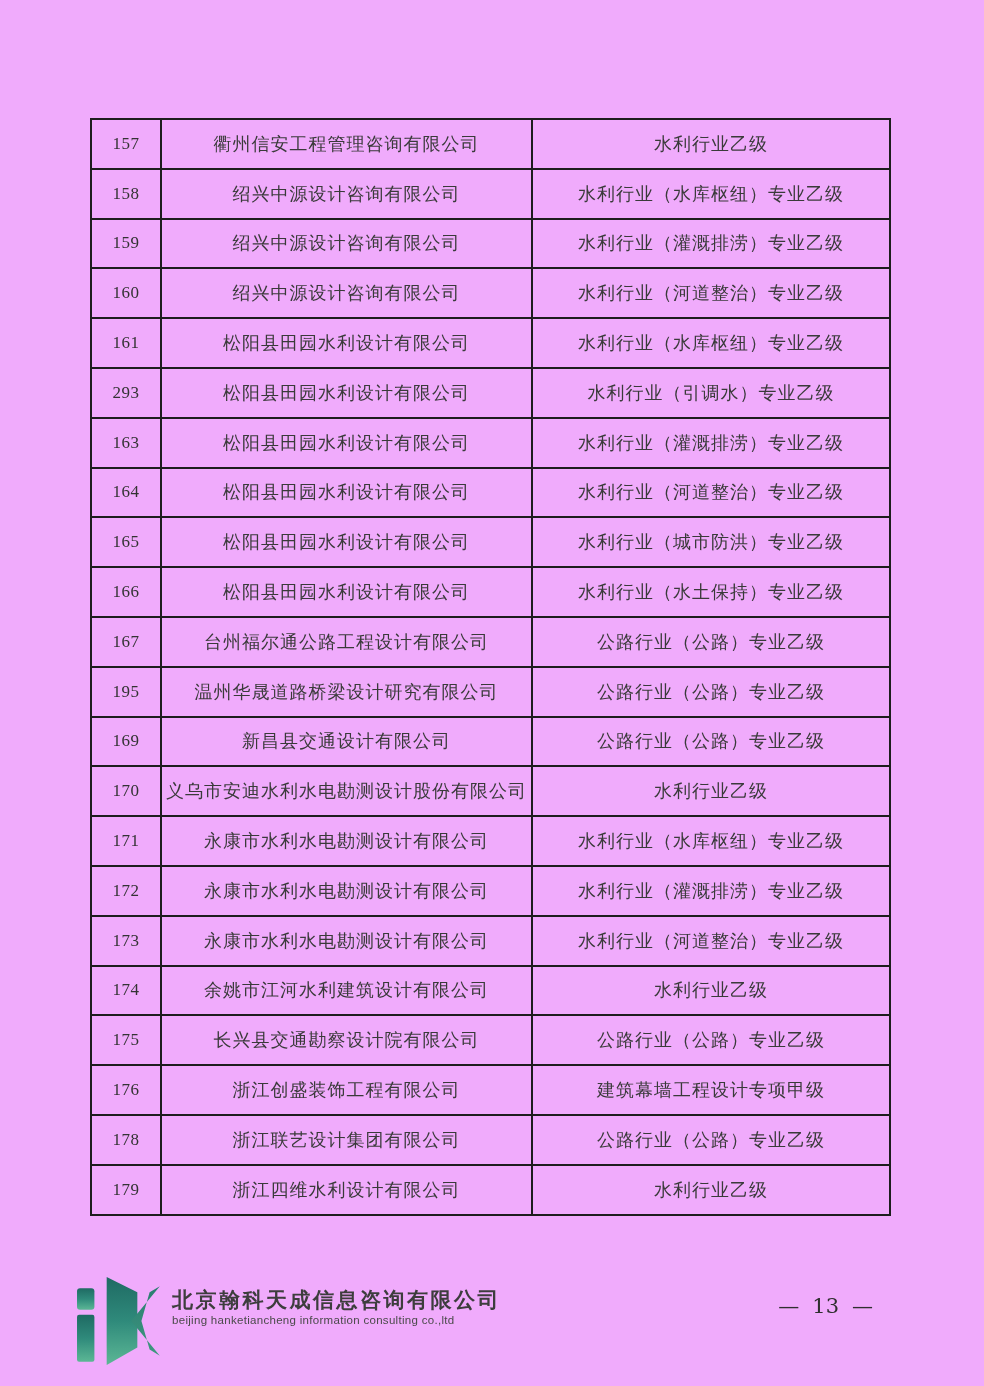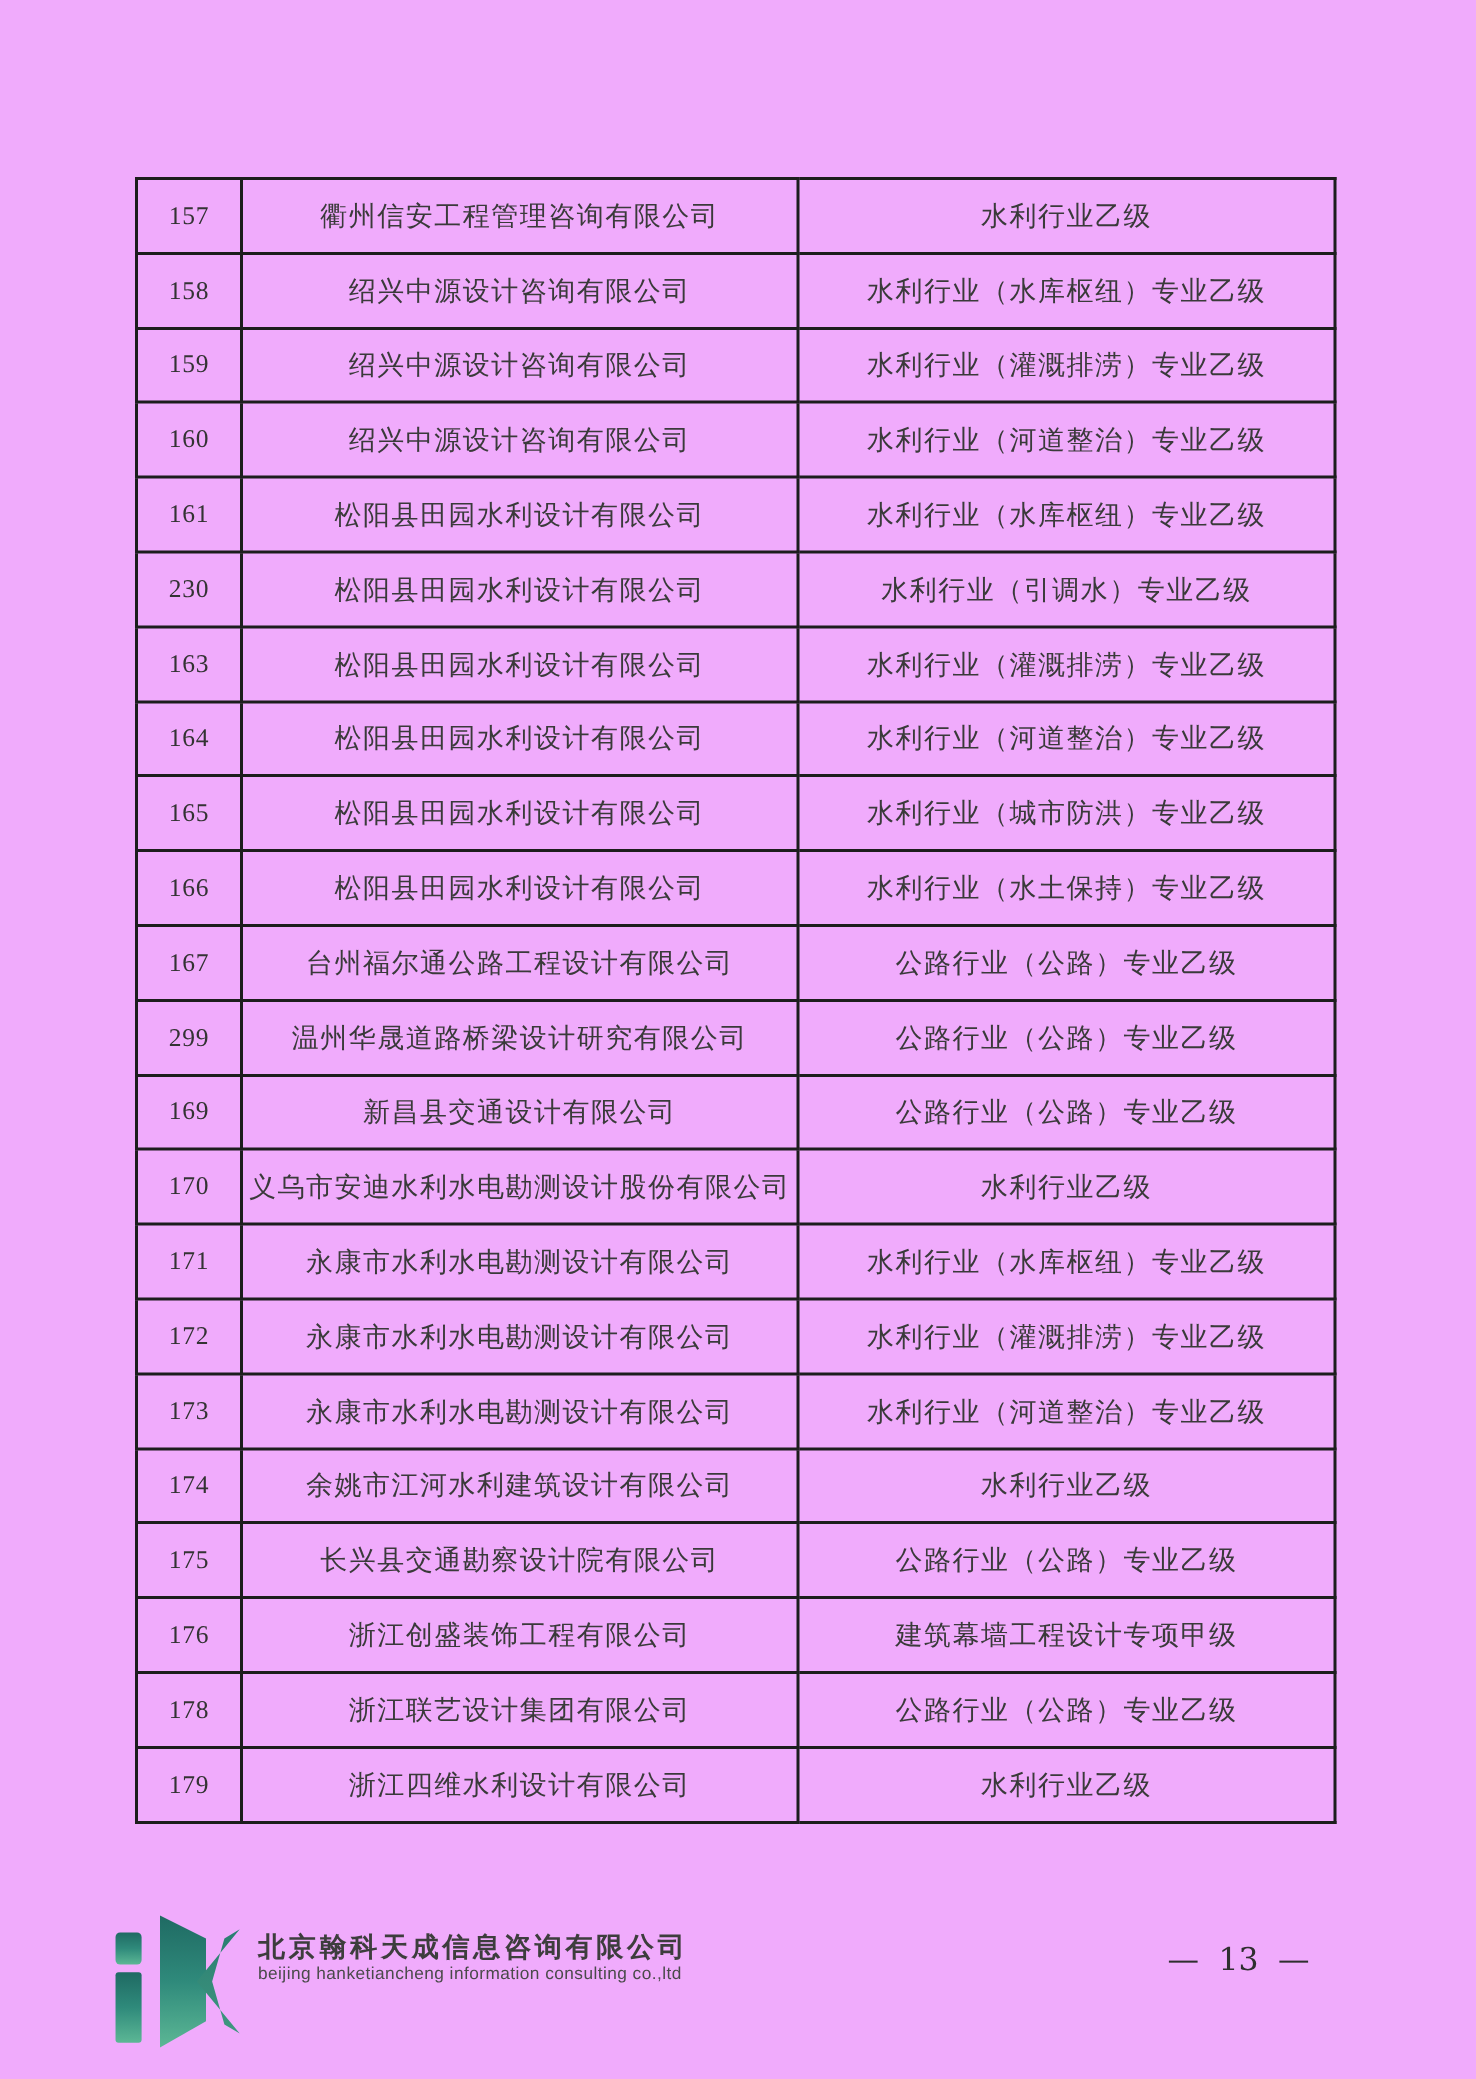--- a/index.html
+++ b/index.html
@@ -116,7 +116,7 @@
   </tr>
 
   <tr>
-    <td class="col-no">230</td>
+    <td class="col-no">293</td>
     <td class="col-company">松阳县田园水利设计有限公司</td>
     <td class="col-qual">水利行业（引调水）专业乙级</td>
   </tr>

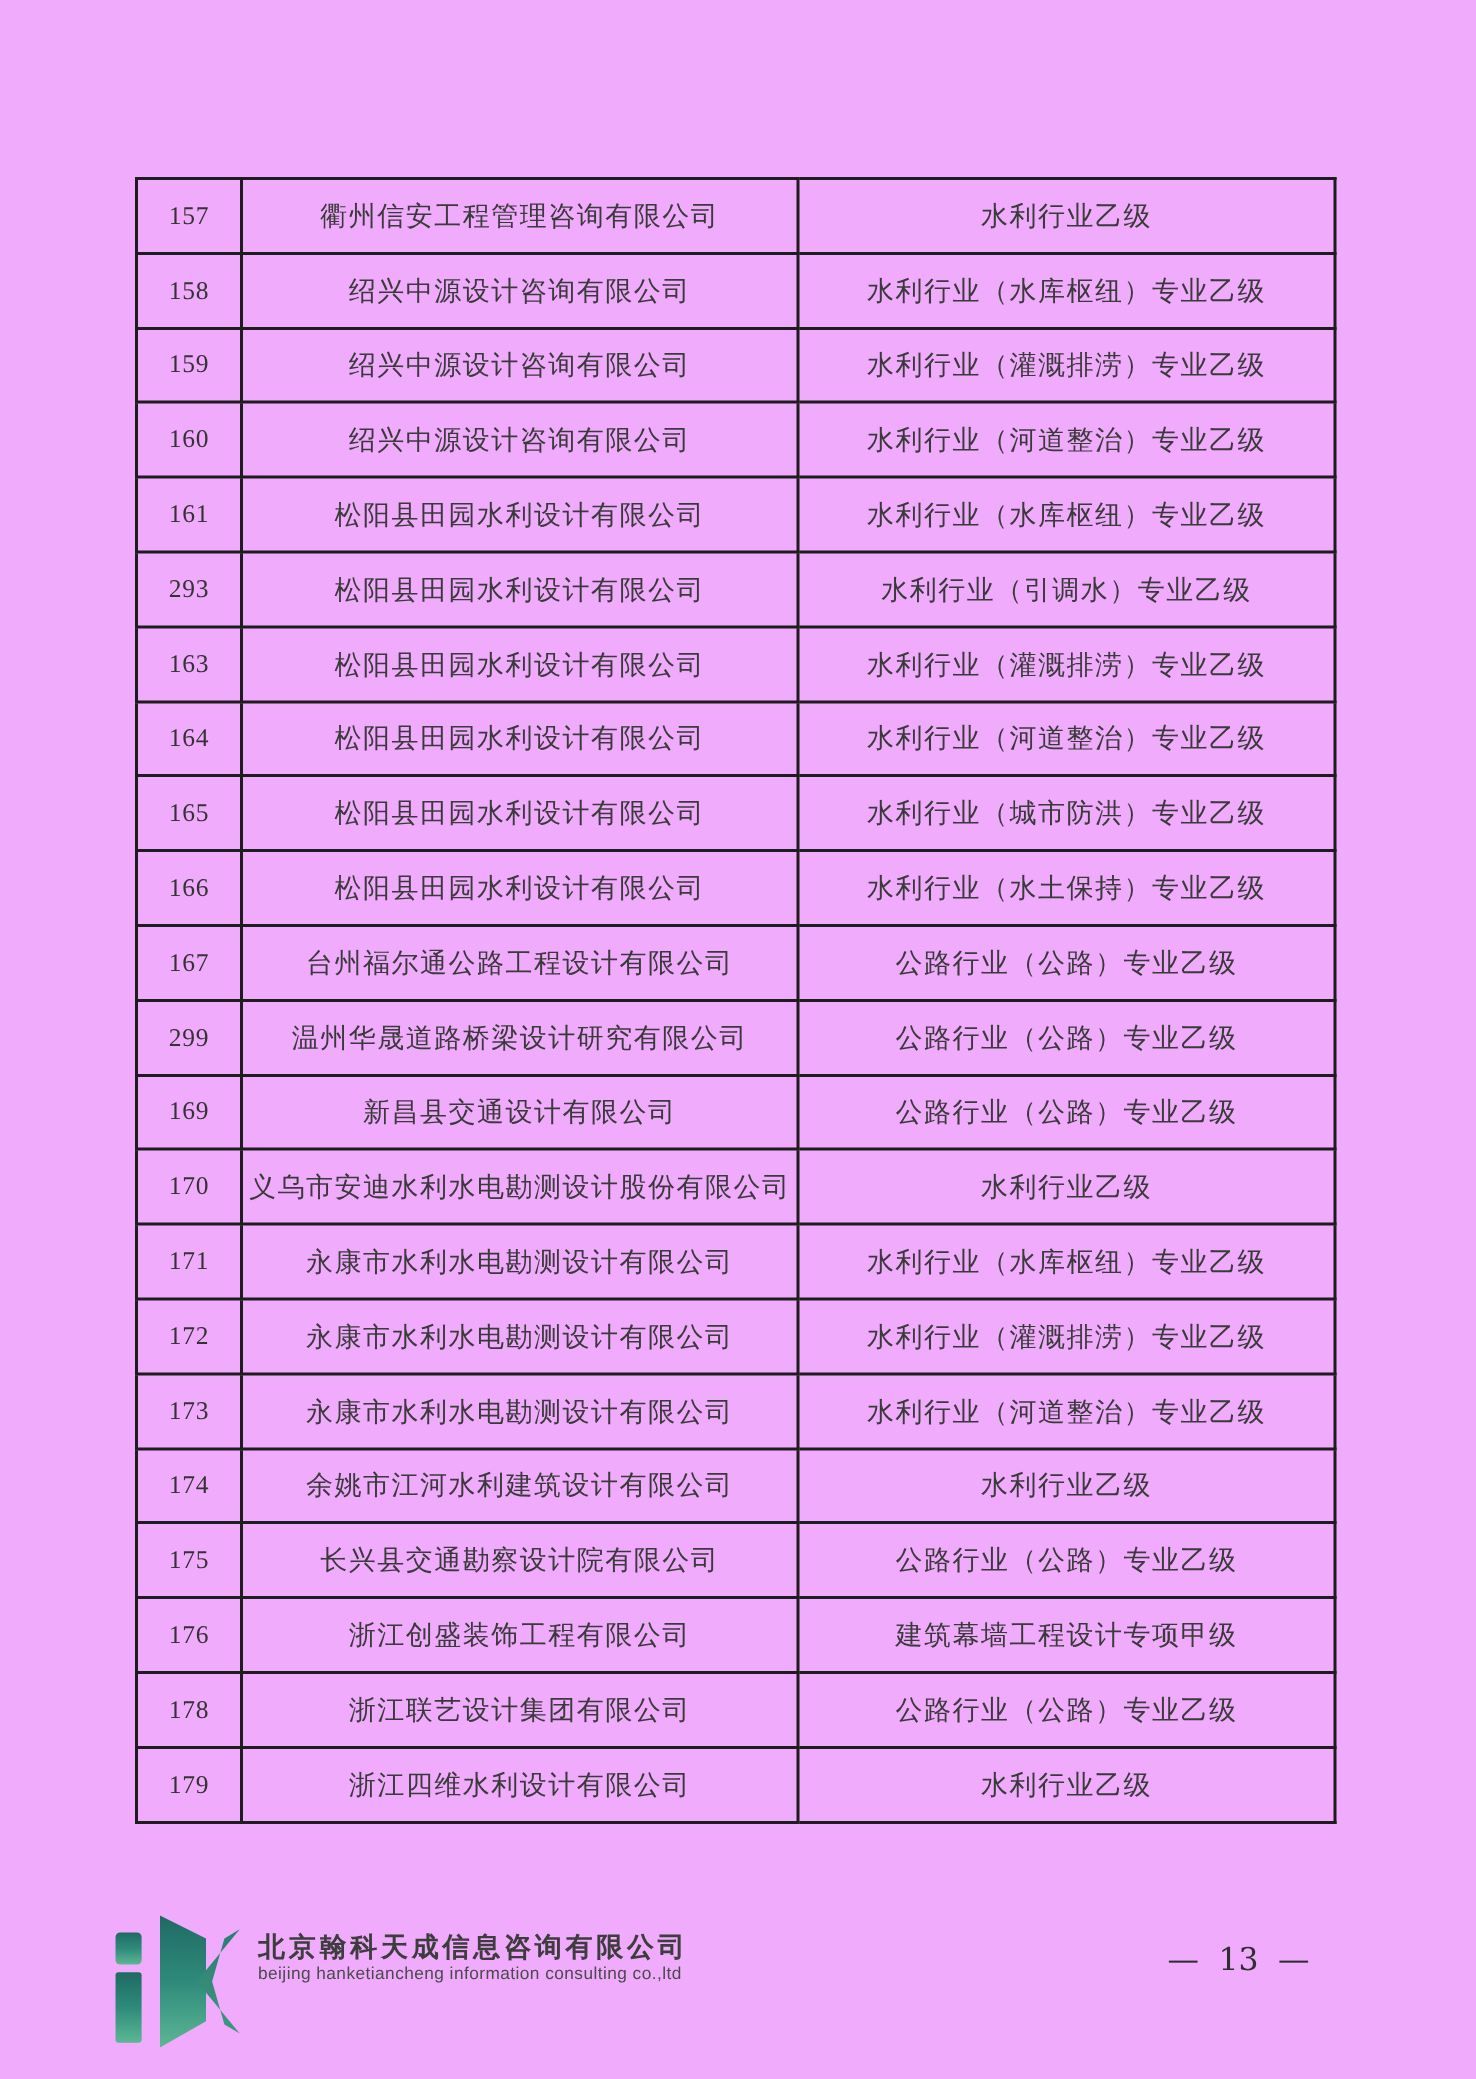--- a/index.html
+++ b/index.html
@@ -152,7 +152,7 @@
   </tr>
 
   <tr>
-    <td class="col-no">299</td>
+    <td class="col-no">195</td>
     <td class="col-company">温州华晟道路桥梁设计研究有限公司</td>
     <td class="col-qual">公路行业（公路）专业乙级</td>
   </tr>

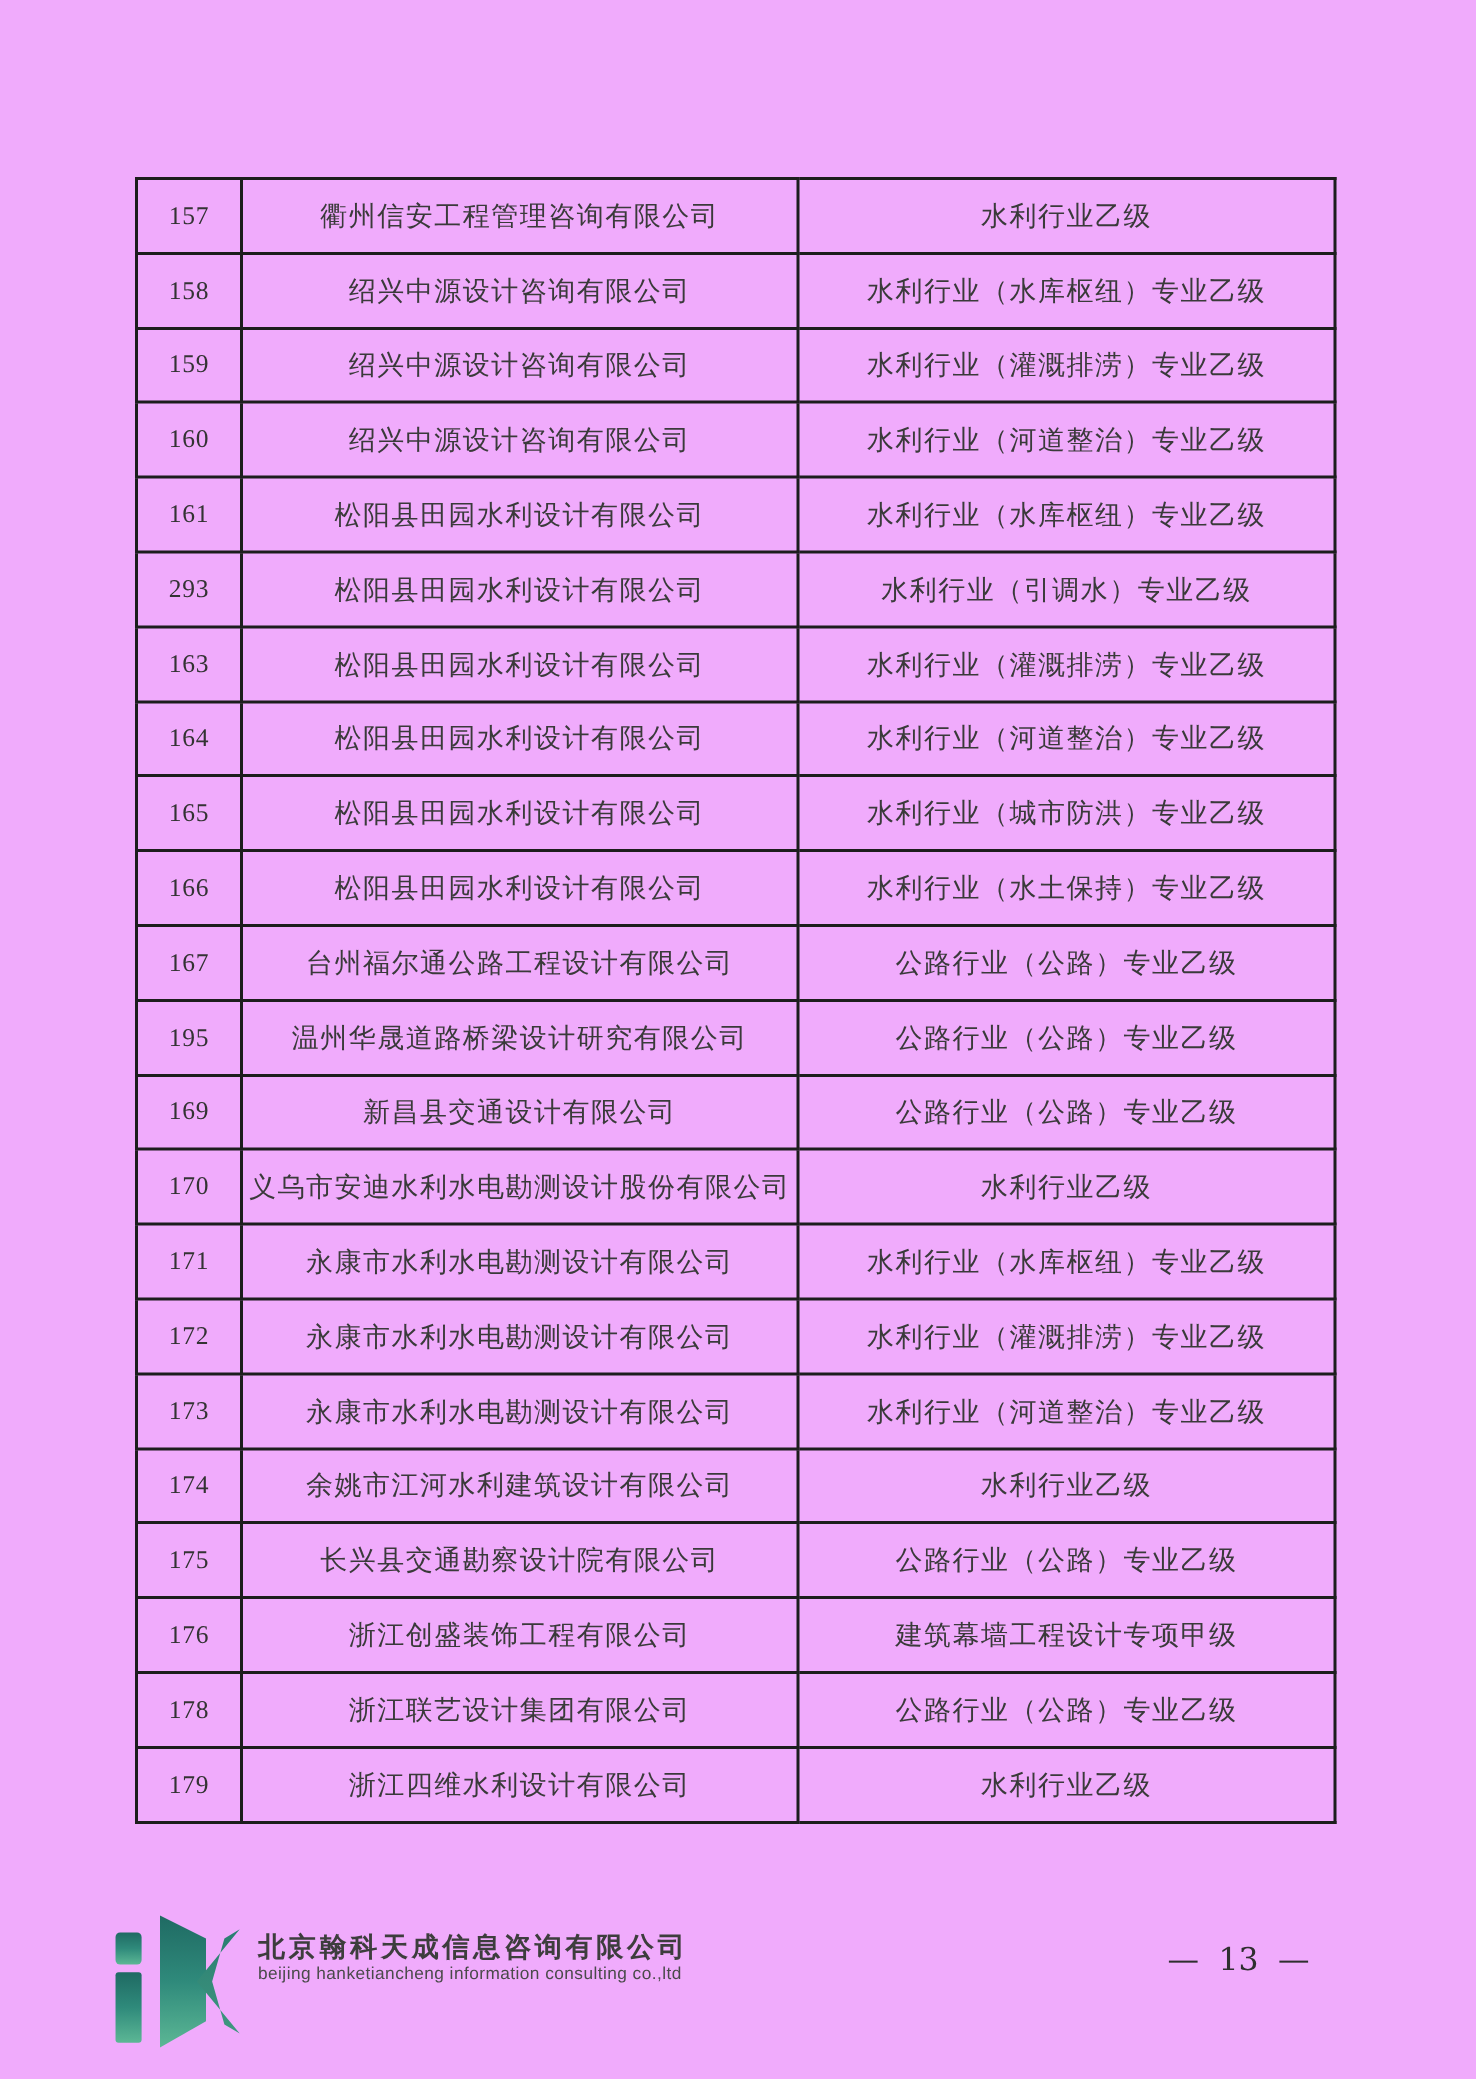--- a/index.html
+++ b/index.html
@@ -51,7 +51,7 @@
   .footer-cn {
     font-family:"Liberation Sans","DejaVu Sans",sans-serif;
     font-weight:600;
-    font-size:18px;
+    font-size:21px;
     color:#3d3d3d;
     letter-spacing:2.5px;
     white-space:nowrap;

